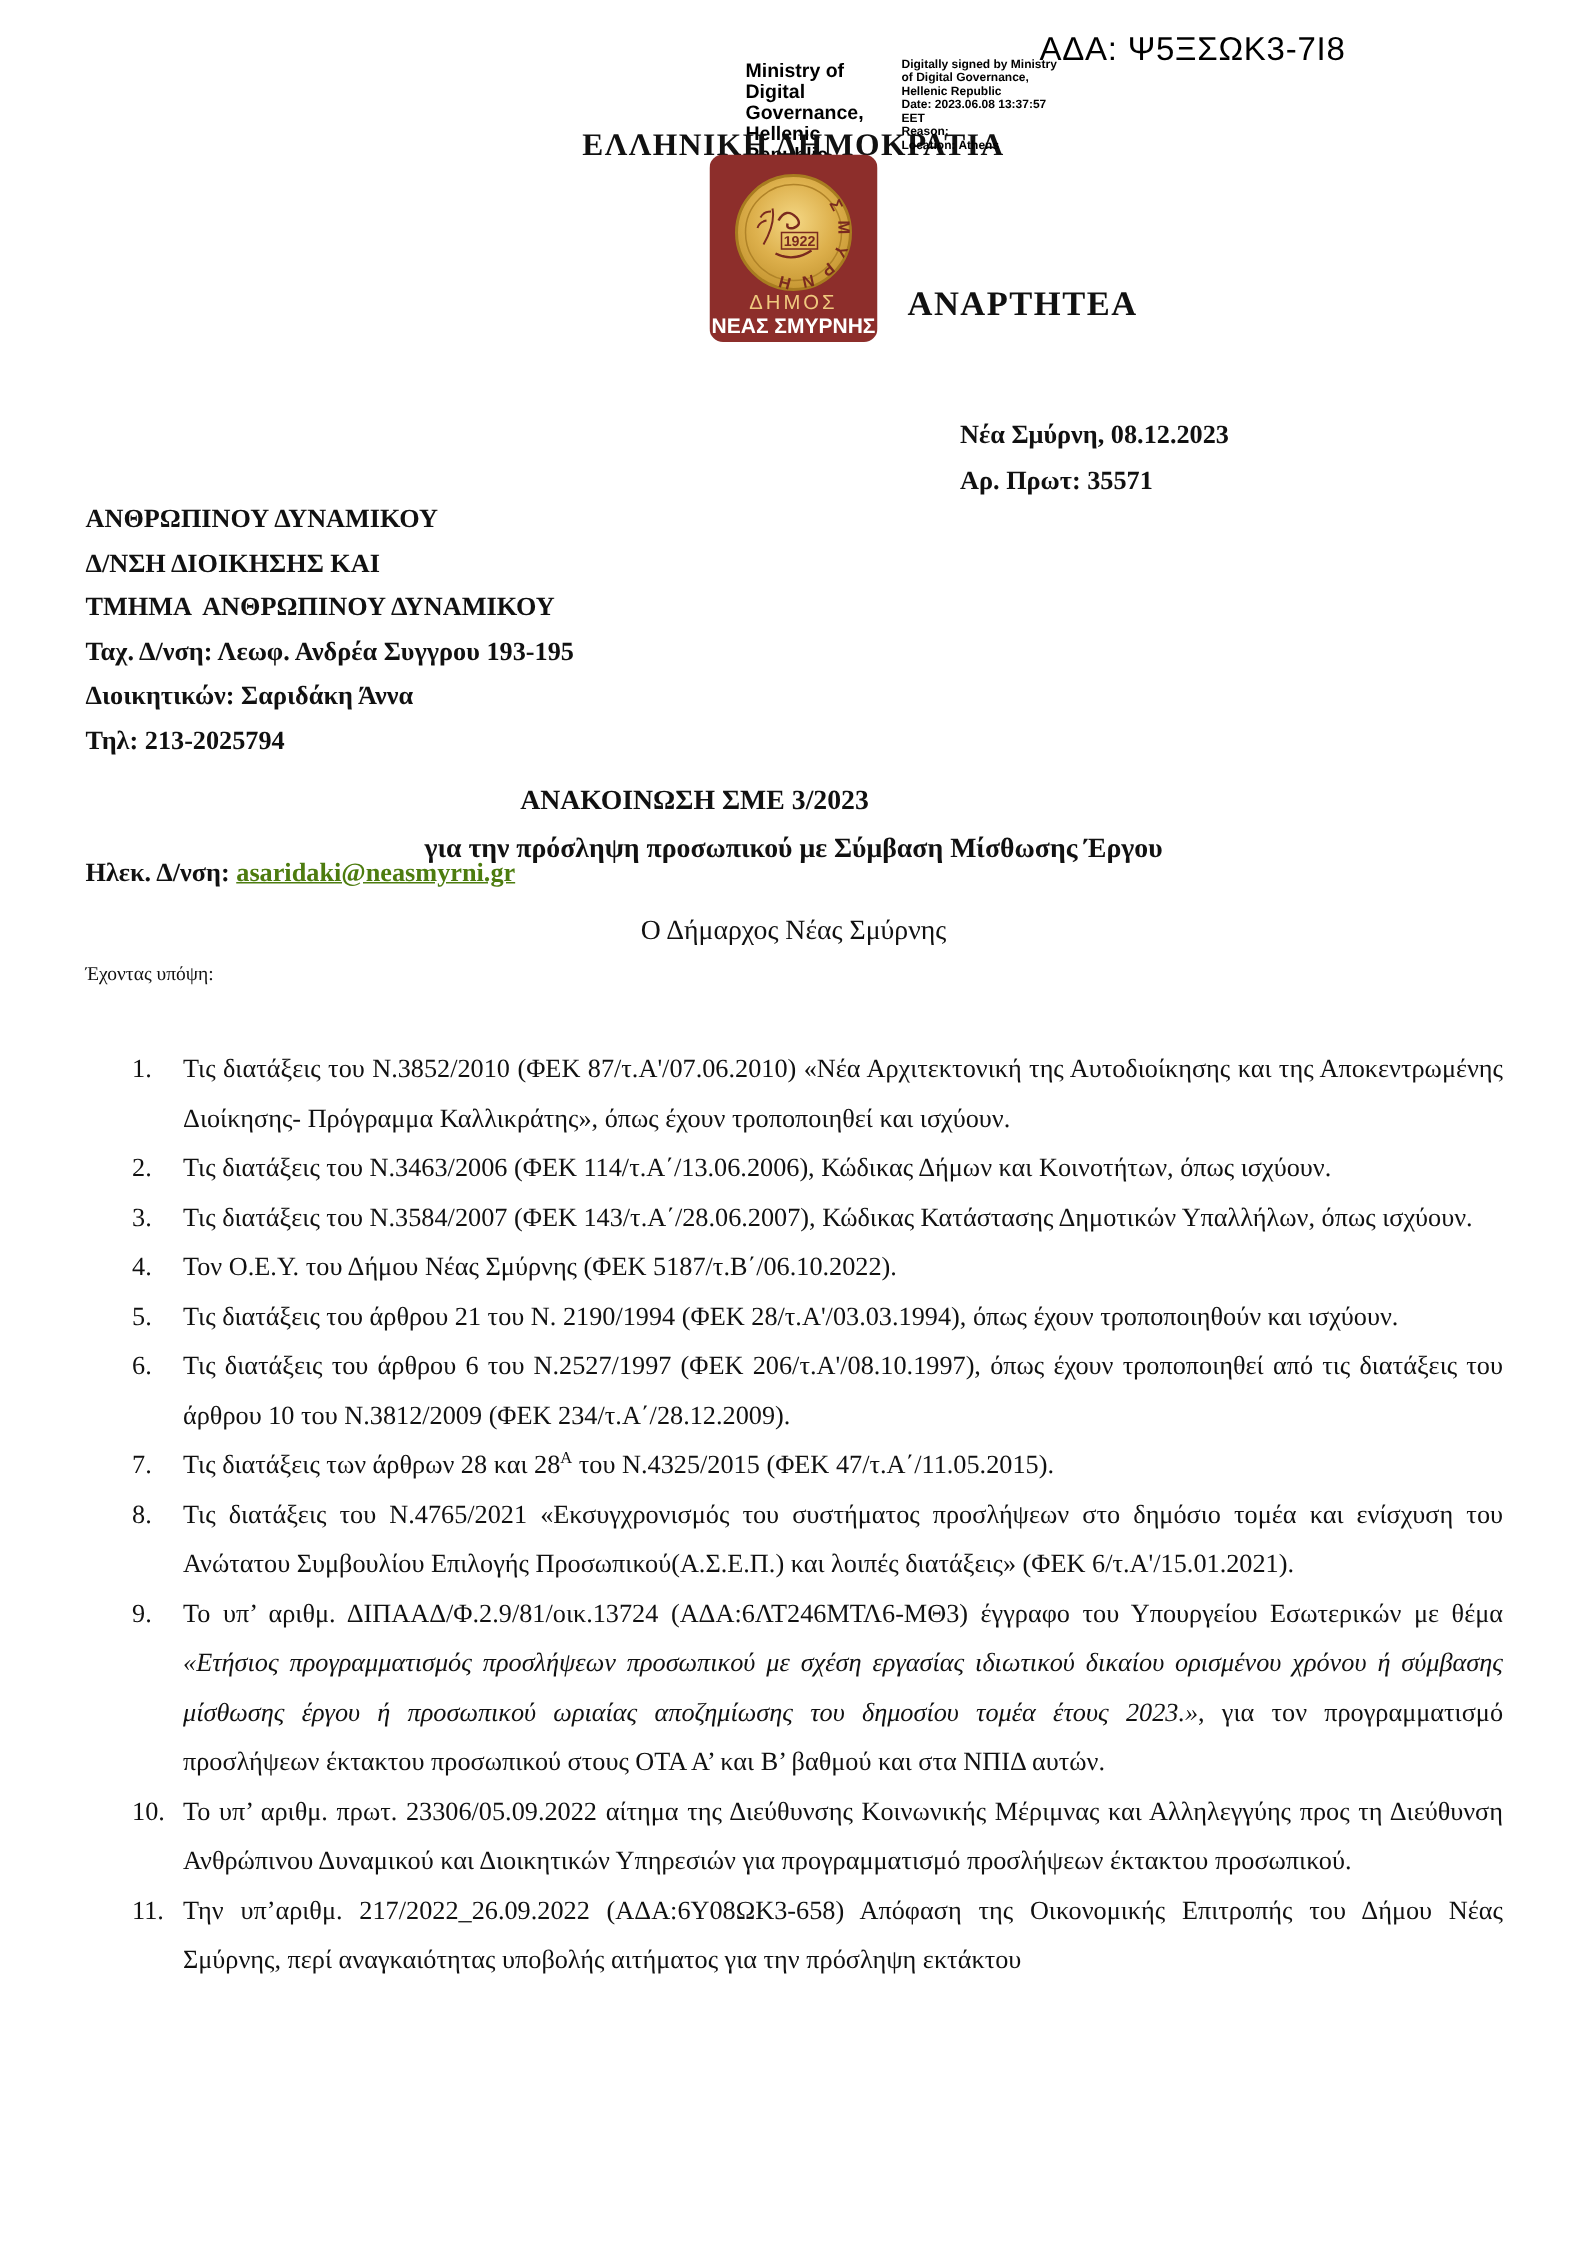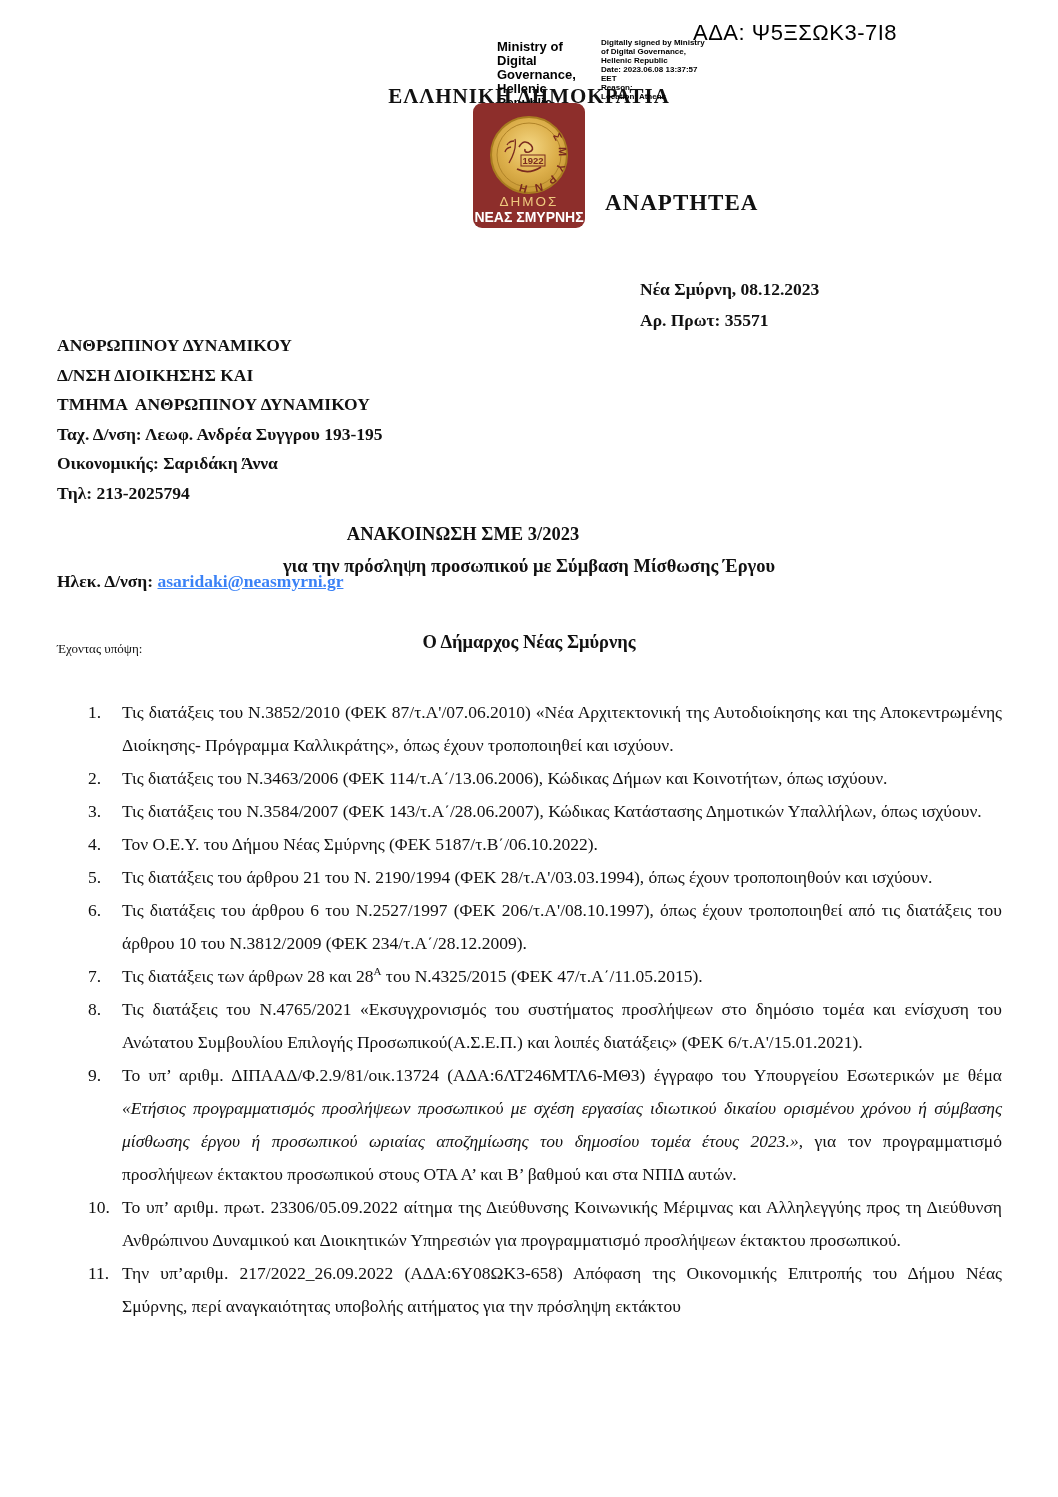--- a/index.html
+++ b/index.html
@@ -127,7 +127,7 @@
   <div class="abs anartitea">ΑΝΑΡΤΗΤΕΑ</div>
 
   <div class="abs contact">
-    <div><div>ΑΝΘΡΩΠΙΝΟΥ ΔΥΝΑΜΙΚΟΥ</div><div>Δ/ΝΣΗ ΔΙΟΙΚΗΣΗΣ ΚΑΙ</div><div>ΤΜΗΜΑ  ΑΝΘΡΩΠΙΝΟΥ ΔΥΝΑΜΙΚΟΥ</div><div>Ταχ. Δ/νση: Λεωφ. Ανδρέα Συγγρου 193-195</div><div>Οικονομικής: Σαριδάκη Άννα</div><div>Τηλ: 213-2025794</div></div>
+    <div><div>ΑΝΘΡΩΠΙΝΟΥ ΔΥΝΑΜΙΚΟΥ</div><div>Δ/ΝΣΗ ΔΙΟΙΚΗΣΗΣ ΚΑΙ</div><div>ΤΜΗΜΑ  ΑΝΘΡΩΠΙΝΟΥ ΔΥΝΑΜΙΚΟΥ</div><div>Ταχ. Δ/νση: Λεωφ. Ανδρέα Συγγρου 193-195</div><div>Διοικητικών: Σαριδάκη Άννα</div><div>Τηλ: 213-2025794</div></div>
     <div class="email-line"><span>Ηλεκ. Δ/νση: </span><a class="email-link">asaridaki@neasmyrni.gr</a></div>
   </div>
 

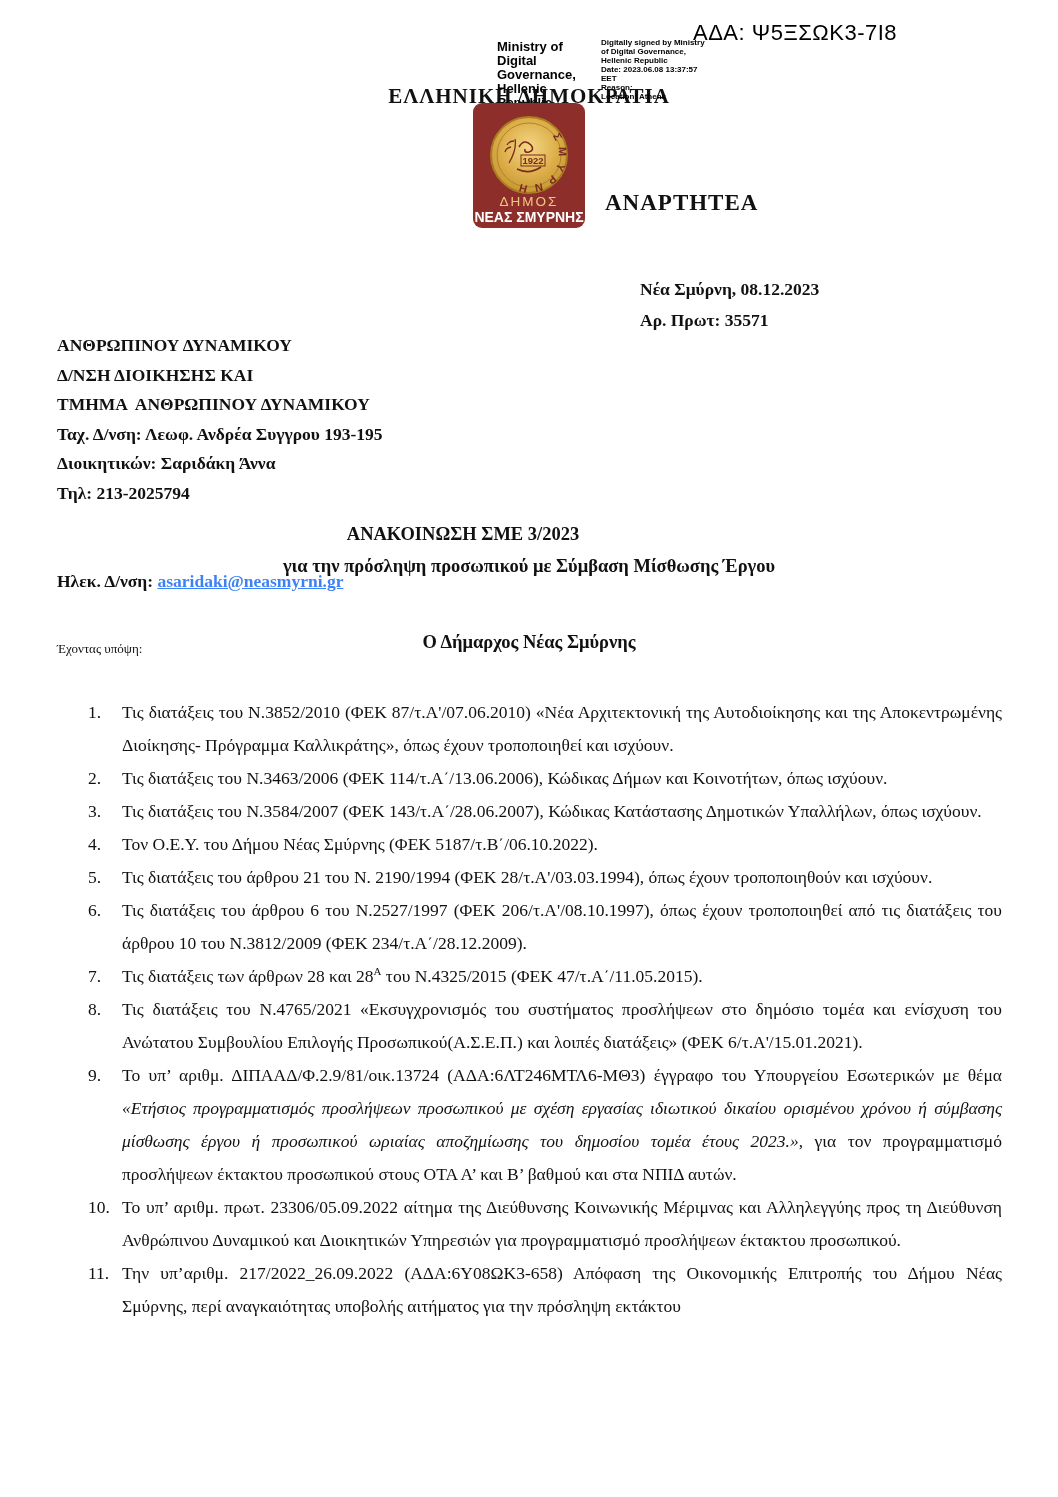--- a/index.html
+++ b/index.html
@@ -45,7 +45,7 @@
     white-space:pre-wrap;
   }
   .email-line a, .email-link{
-    color:#3b82f6;text-decoration:underline;font-weight:bold;cursor:pointer;
+    color:#4d7c0f;text-decoration:underline;font-weight:bold;cursor:pointer;
   }
   .meta{
     left:640px;top:274px;width:340px;

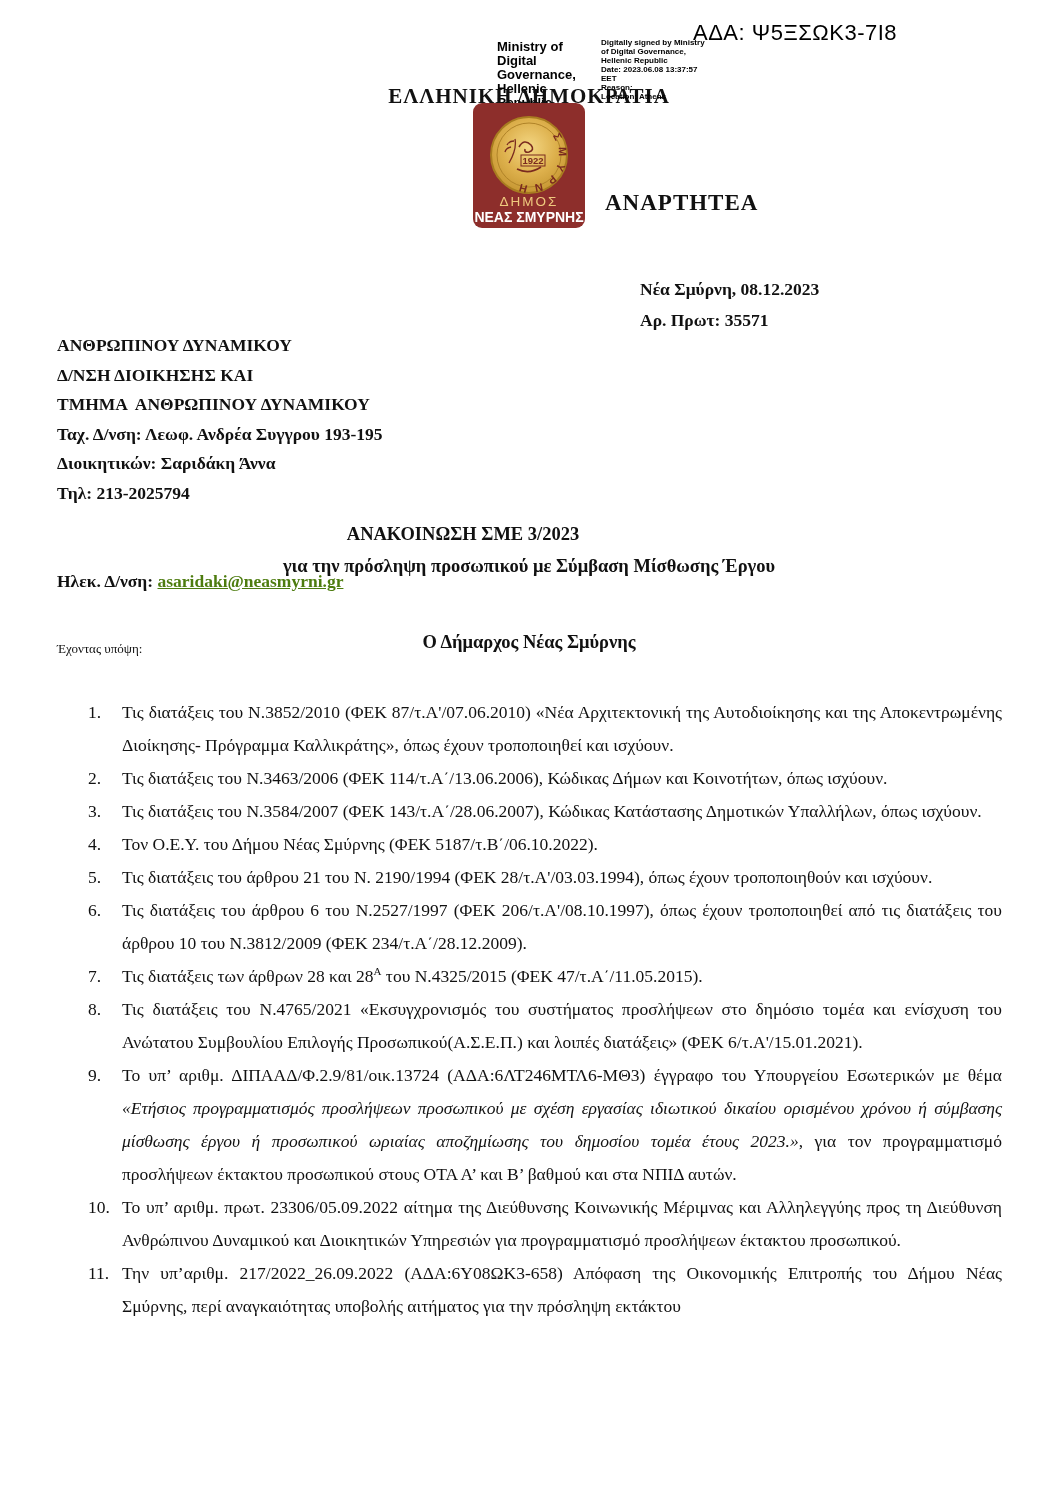--- a/index.html
+++ b/index.html
@@ -61,7 +61,7 @@
   }
   .mayor-line{
     left:0;top:611px;width:1058px;text-align:center;
-    font-size:18.5px;font-weight:bold;margin-top:21px;
+    font-size:18.5px;font-weight:normal;
   }
   .having-regard{
     left:57px;top:641px;

